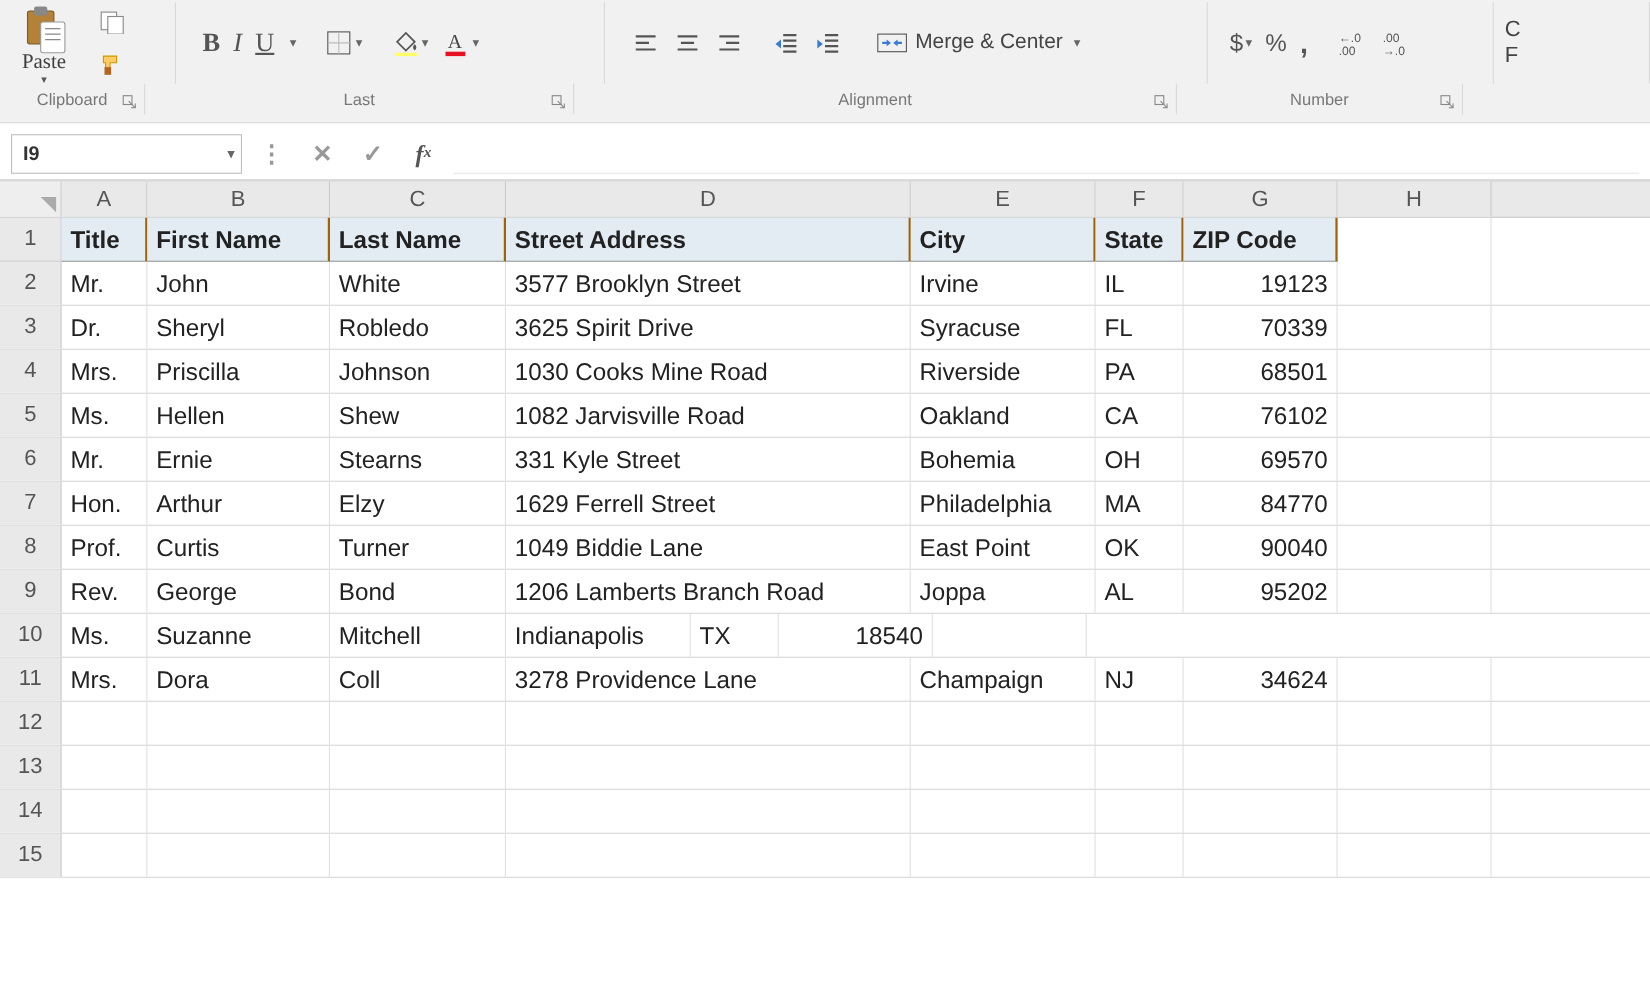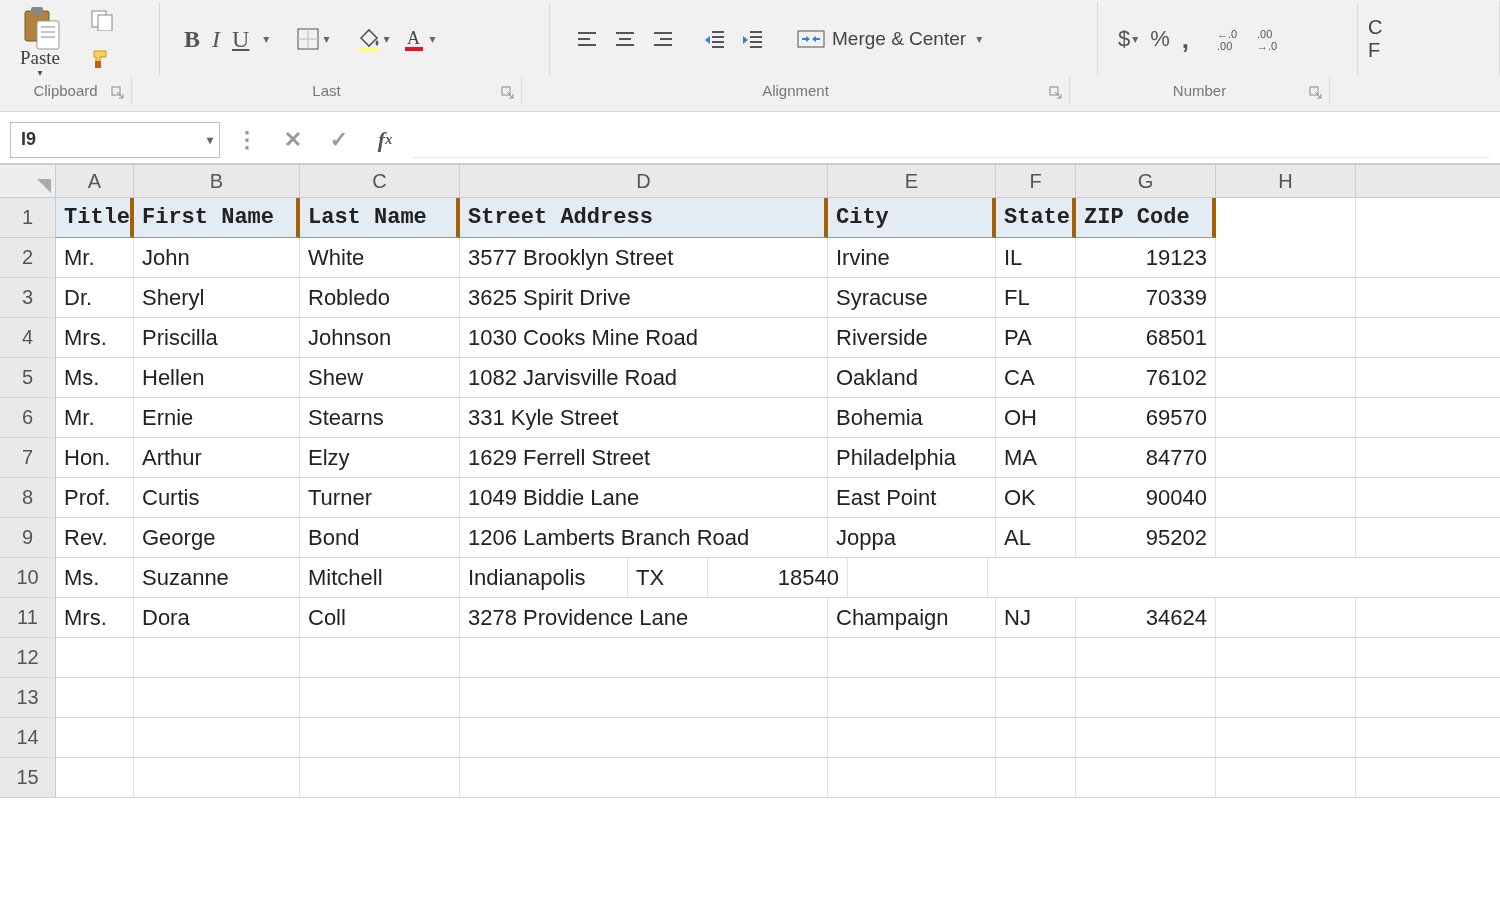--- a/index.html
+++ b/index.html
@@ -64,7 +64,7 @@
 .rowhdr { width:56px; border-right:1px solid #ccc; display:flex;align-items:center;justify-content:center; font-size:20px; color:#555; background:#e9e9e9;}
 .cell { border-right:1px solid #e0e0e0; padding:4px 8px; font-size:22px; color:#222; overflow:hidden; white-space:nowrap; display:flex; align-items:center;}
 .cell.num { justify-content:flex-end; }
-.cell.header { background:#e3ecf3; font-weight:bold; border-right:4px solid #a16207; border-bottom:1px solid #999;font-family:Liberation Mono, monospace;}
+.cell.header { background:#e3ecf3; font-weight:bold; border-right:2px solid #a16207; border-bottom:1px solid #999;}
 .row.header-row { border-bottom:none; }
 .row.header-row .rowhdr { border-bottom:1px solid #ccc;}
 

